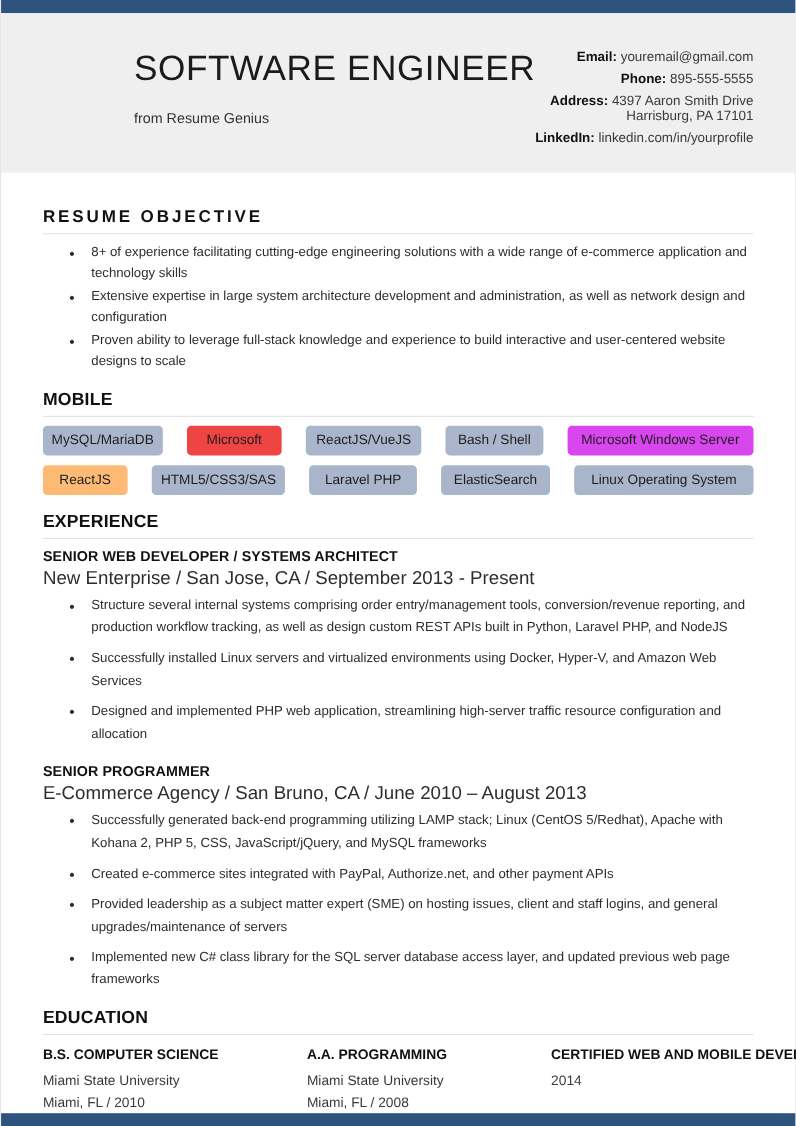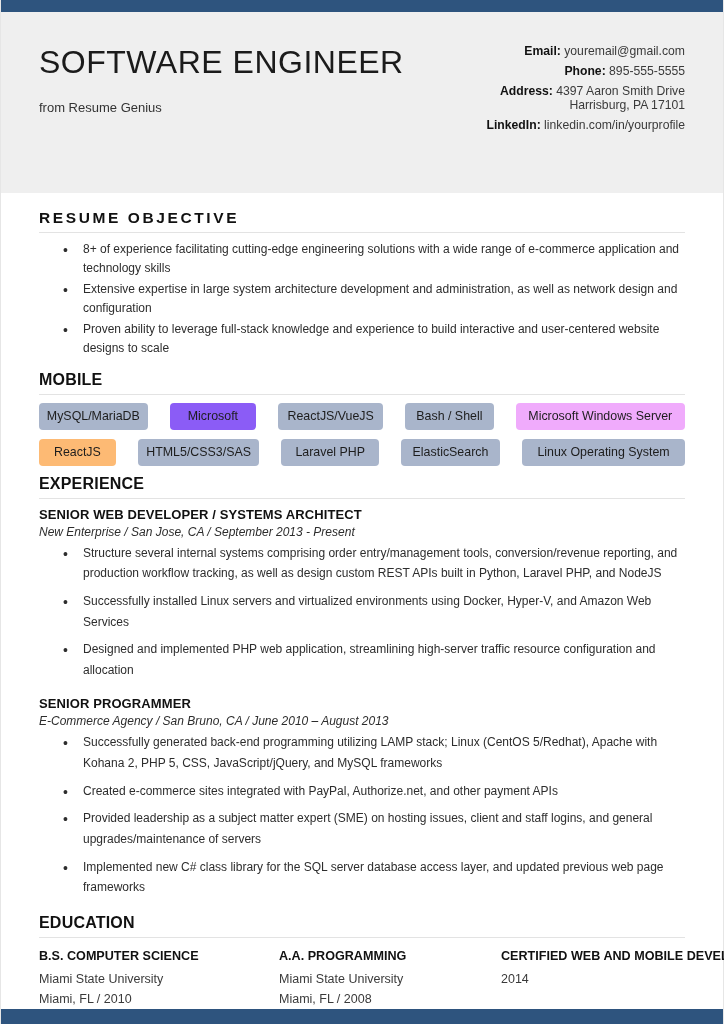--- a/index.html
+++ b/index.html
@@ -28,10 +28,10 @@
   .header {
     background:#efefef;
     flex:0 0 auto;
-    height:181px;
+    height:145px;
     padding:30px 38px 0 38px;
     display:flex;
-    justify-content:space-between;
+    justify-content:flex-end;
     align-items:flex-start;
   }
   .header-left { padding-top:4px; }

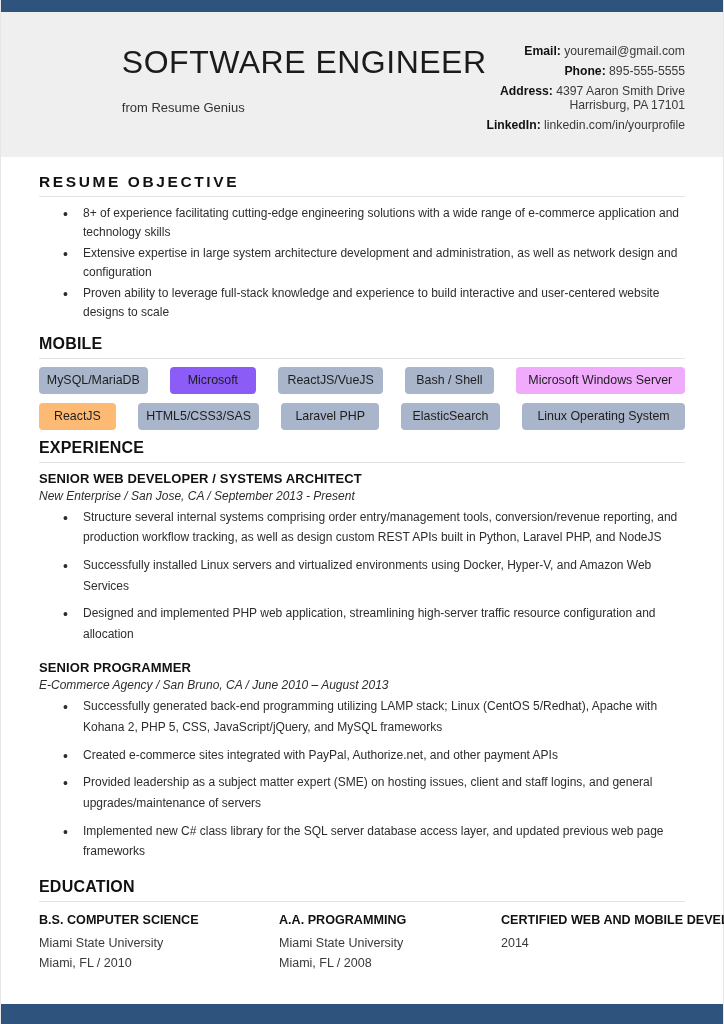--- a/index.html
+++ b/index.html
@@ -71,6 +71,7 @@
     padding-bottom:5px;
     border-bottom:1px solid #e3e3e3;
     margin-bottom:7px;
+    margin-top:16px;
   }
   .section-head.tight { letter-spacing:0.2px; font-size:16px; }
 

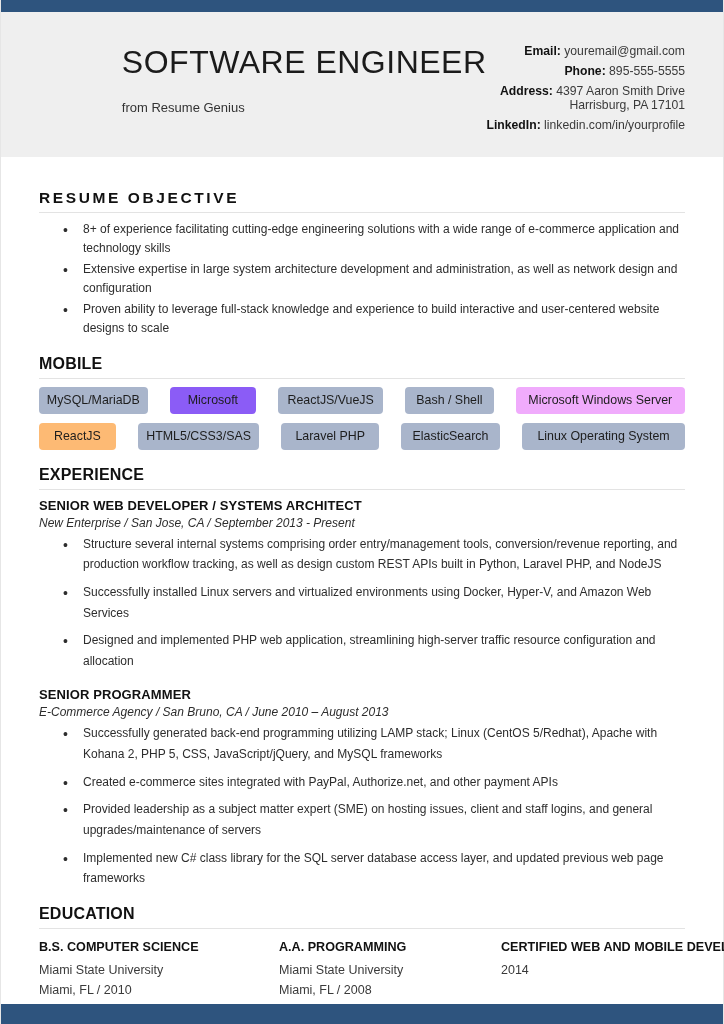--- a/index.html
+++ b/index.html
@@ -197,7 +197,7 @@
       <div class="skills-wrap">
         <div class="skills-row">
           <div class="skill-pill" style="width: 118px; background: rgb(169, 181, 203);">MySQL/MariaDB</div>
-          <div class="skill-pill" style="width: 94px; background: #8b5cf6;">Microsoft</div>
+          <div class="skill-pill" style="width: 94px; background: #ef4444;">Microsoft</div>
           <div class="skill-pill" style="width: 114px; background: rgb(169, 181, 203);">ReactJS/VueJS</div>
           <div class="skill-pill" style="width: 96px; background: rgb(169, 181, 203);">Bash / Shell</div>
           <div class="skill-pill" style="width: 184px; background: #f0abfc;">Microsoft Windows Server</div>

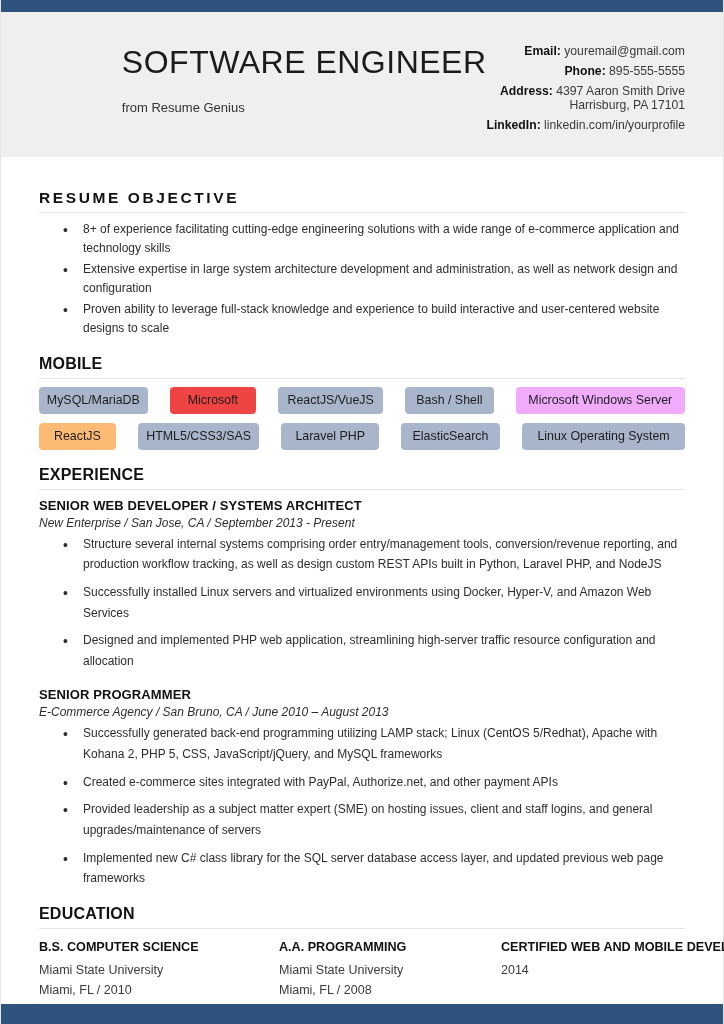--- a/index.html
+++ b/index.html
@@ -200,7 +200,7 @@
           <div class="skill-pill" style="width: 94px; background: #ef4444;">Microsoft</div>
           <div class="skill-pill" style="width: 114px; background: rgb(169, 181, 203);">ReactJS/VueJS</div>
           <div class="skill-pill" style="width: 96px; background: rgb(169, 181, 203);">Bash / Shell</div>
-          <div class="skill-pill" style="width: 184px; background: #f0abfc;">Microsoft Windows Server</div>
+          <div class="skill-pill" style="width: 184px; background: #d946ef;">Microsoft Windows Server</div>
         </div>
         <div class="skills-row">
           <div class="skill-pill" style="width: 82px; background: #fdba74;">ReactJS</div>

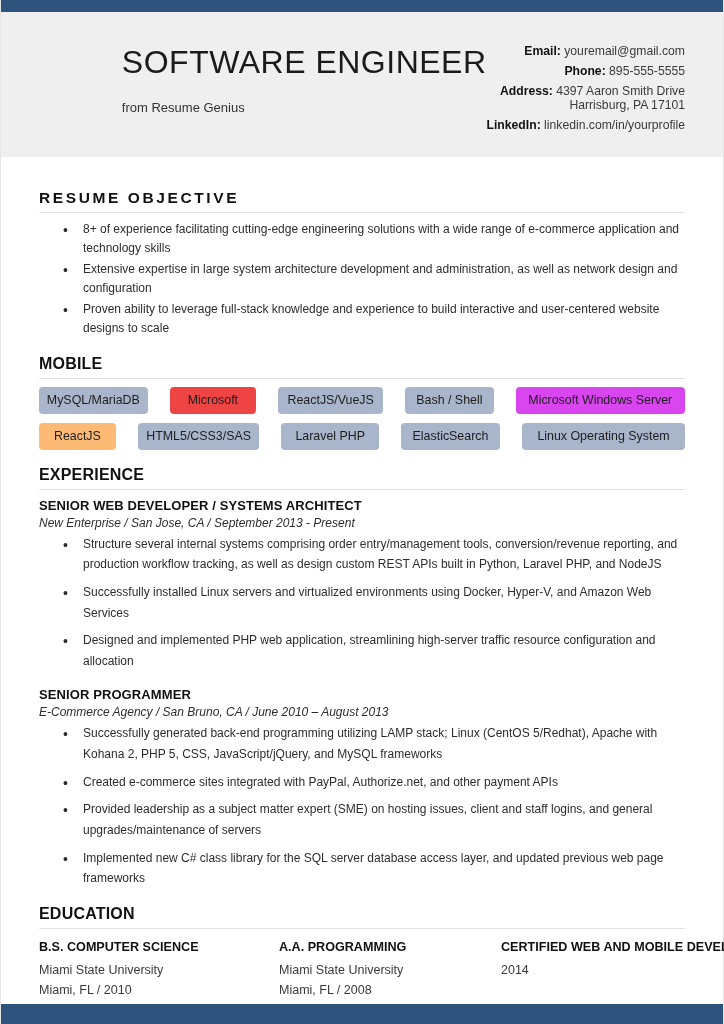--- a/index.html
+++ b/index.html
@@ -118,8 +118,7 @@
     margin-bottom:3px;
   }
   .job-meta {
-    font-size:12px;
-    font-style:italic;
+    font-size:17px;
     color:#2d2d2d;
     margin-bottom:4px;
   }

